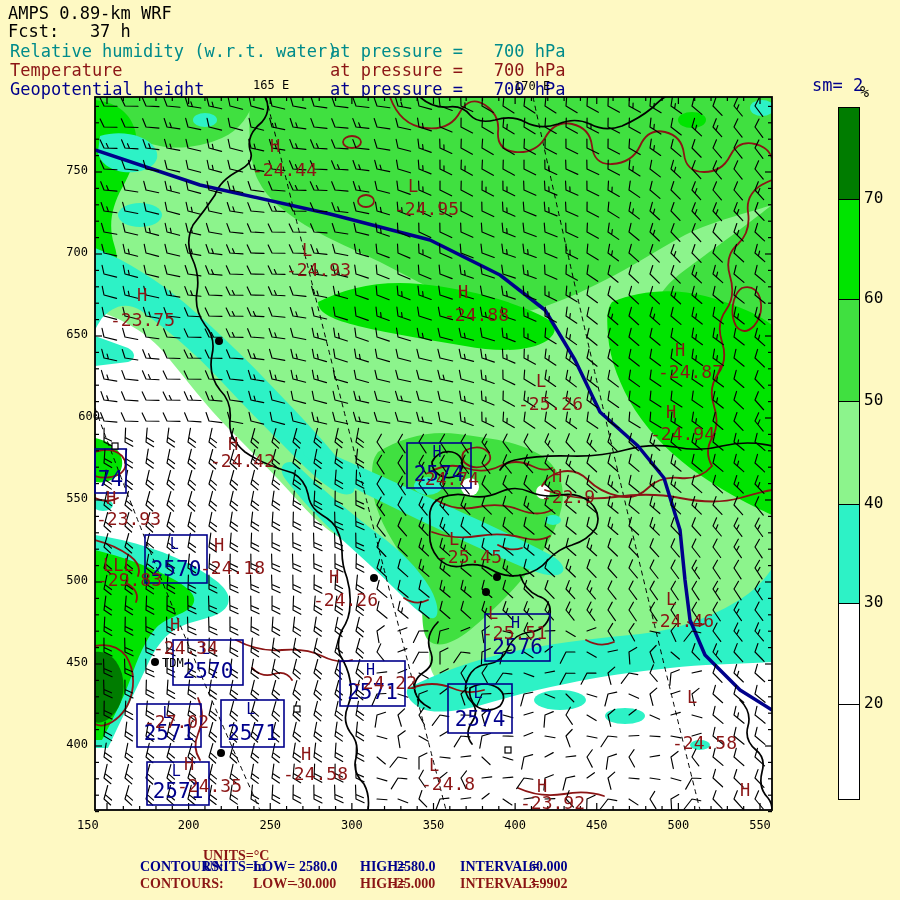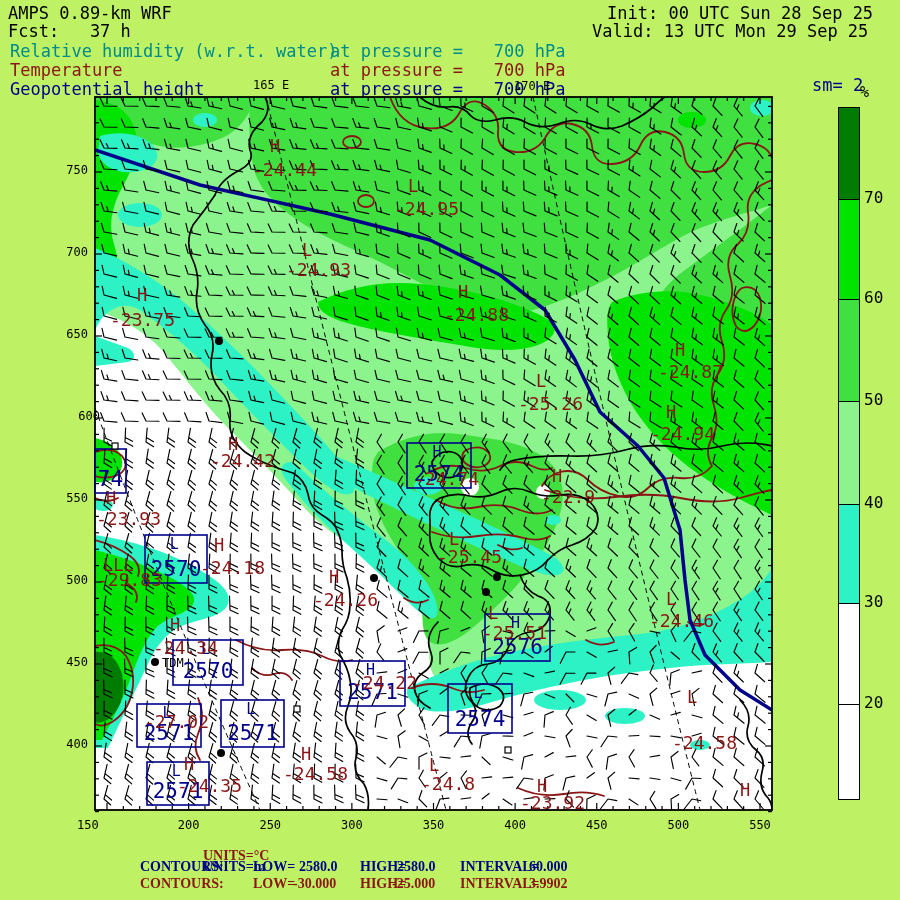--- a/index.html
+++ b/index.html
@@ -3,7 +3,7 @@
 <meta charset="utf-8">
 <style>
   html,body{margin:0;padding:0;background:#fff;}
-  .fig{position:relative;width:900px;height:900px;background:#bef264;overflow:hidden;
+  .fig{position:relative;width:900px;height:900px;background:#fef9c3;overflow:hidden;
        font-family:"DejaVu Sans Mono","Liberation Mono",monospace;}
   .abs{position:absolute;white-space:pre;}
   .hdr{font-size:17px;line-height:18px;color:#000;}

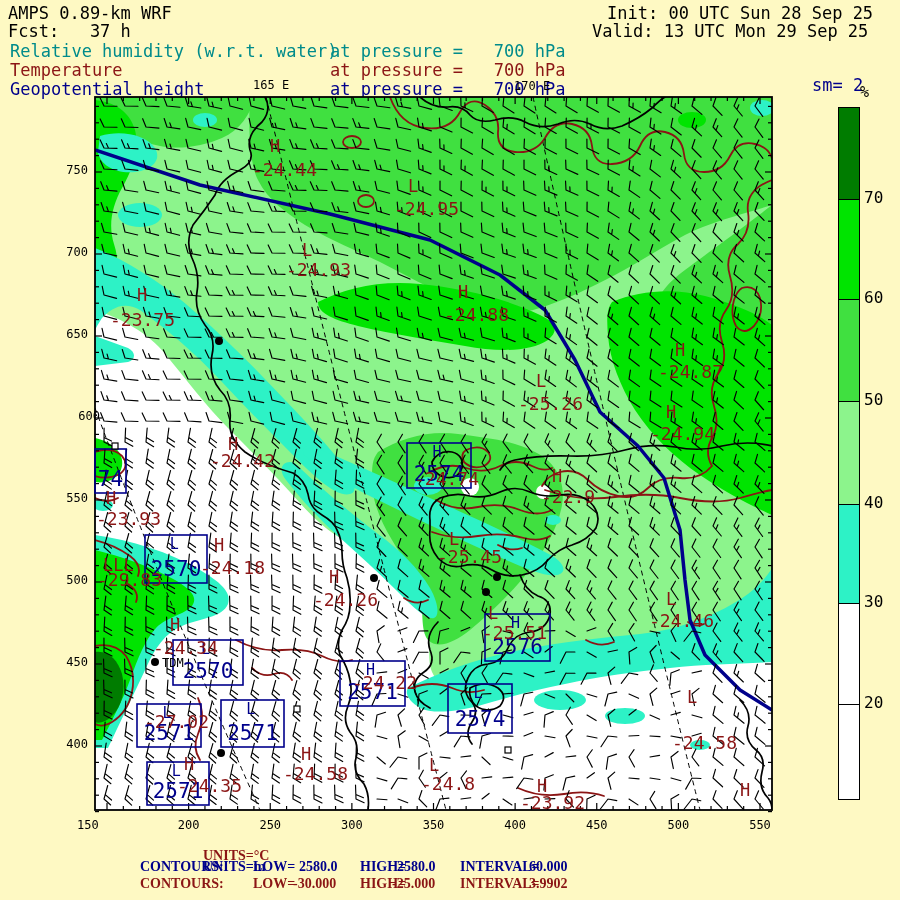--- a/index.html
+++ b/index.html
@@ -21,7 +21,6 @@
 
   <div class="abs hdr" style="left:8px;top:4px;">AMPS 0.89-km WRF</div>
   <div class="abs hdr" style="left:8px;top:22px;">Fcst:   37 h</div>
-  <div class="abs hdr" style="left:607px;top:4px;">Init: 00 UTC Sun 28 Sep 25</div>
   <div class="abs hdr" style="left:592px;top:22px;">Valid: 13 UTC Mon 29 Sep 25</div>
   <div id="fields">
       <div class="abs hdr" style="left: 10px; top: 42px; color: rgb(0, 139, 139);">Relative humidity (w.r.t. water)</div>

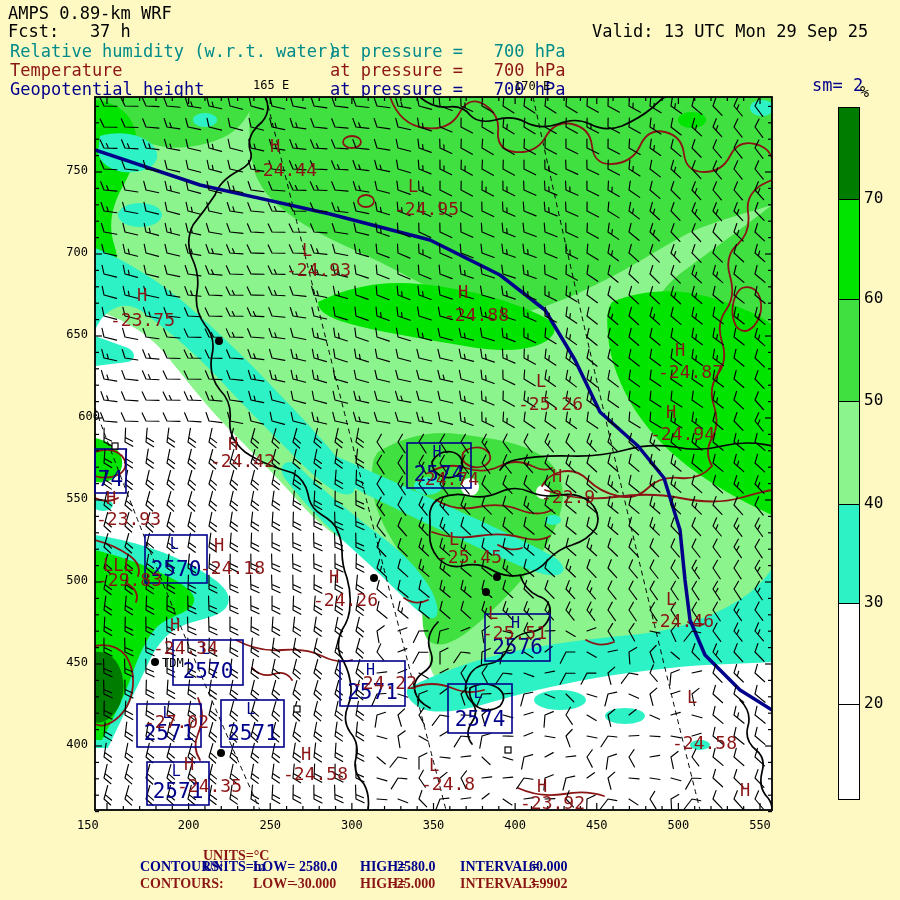--- a/index.html
+++ b/index.html
@@ -21,7 +21,6 @@
 
   <div class="abs hdr" style="left:8px;top:4px;">AMPS 0.89-km WRF</div>
   <div class="abs hdr" style="left:8px;top:22px;">Fcst:   37 h</div>
-  <div class="abs hdr" style="left:592px;top:22px;">Valid: 13 UTC Mon 29 Sep 25</div>
   <div id="fields">
       <div class="abs hdr" style="left: 10px; top: 42px; color: rgb(0, 139, 139);">Relative humidity (w.r.t. water)</div>
       <div class="abs hdr" style="left: 330px; top: 42px; color: rgb(0, 139, 139);">at pressure =   700 hPa</div>

